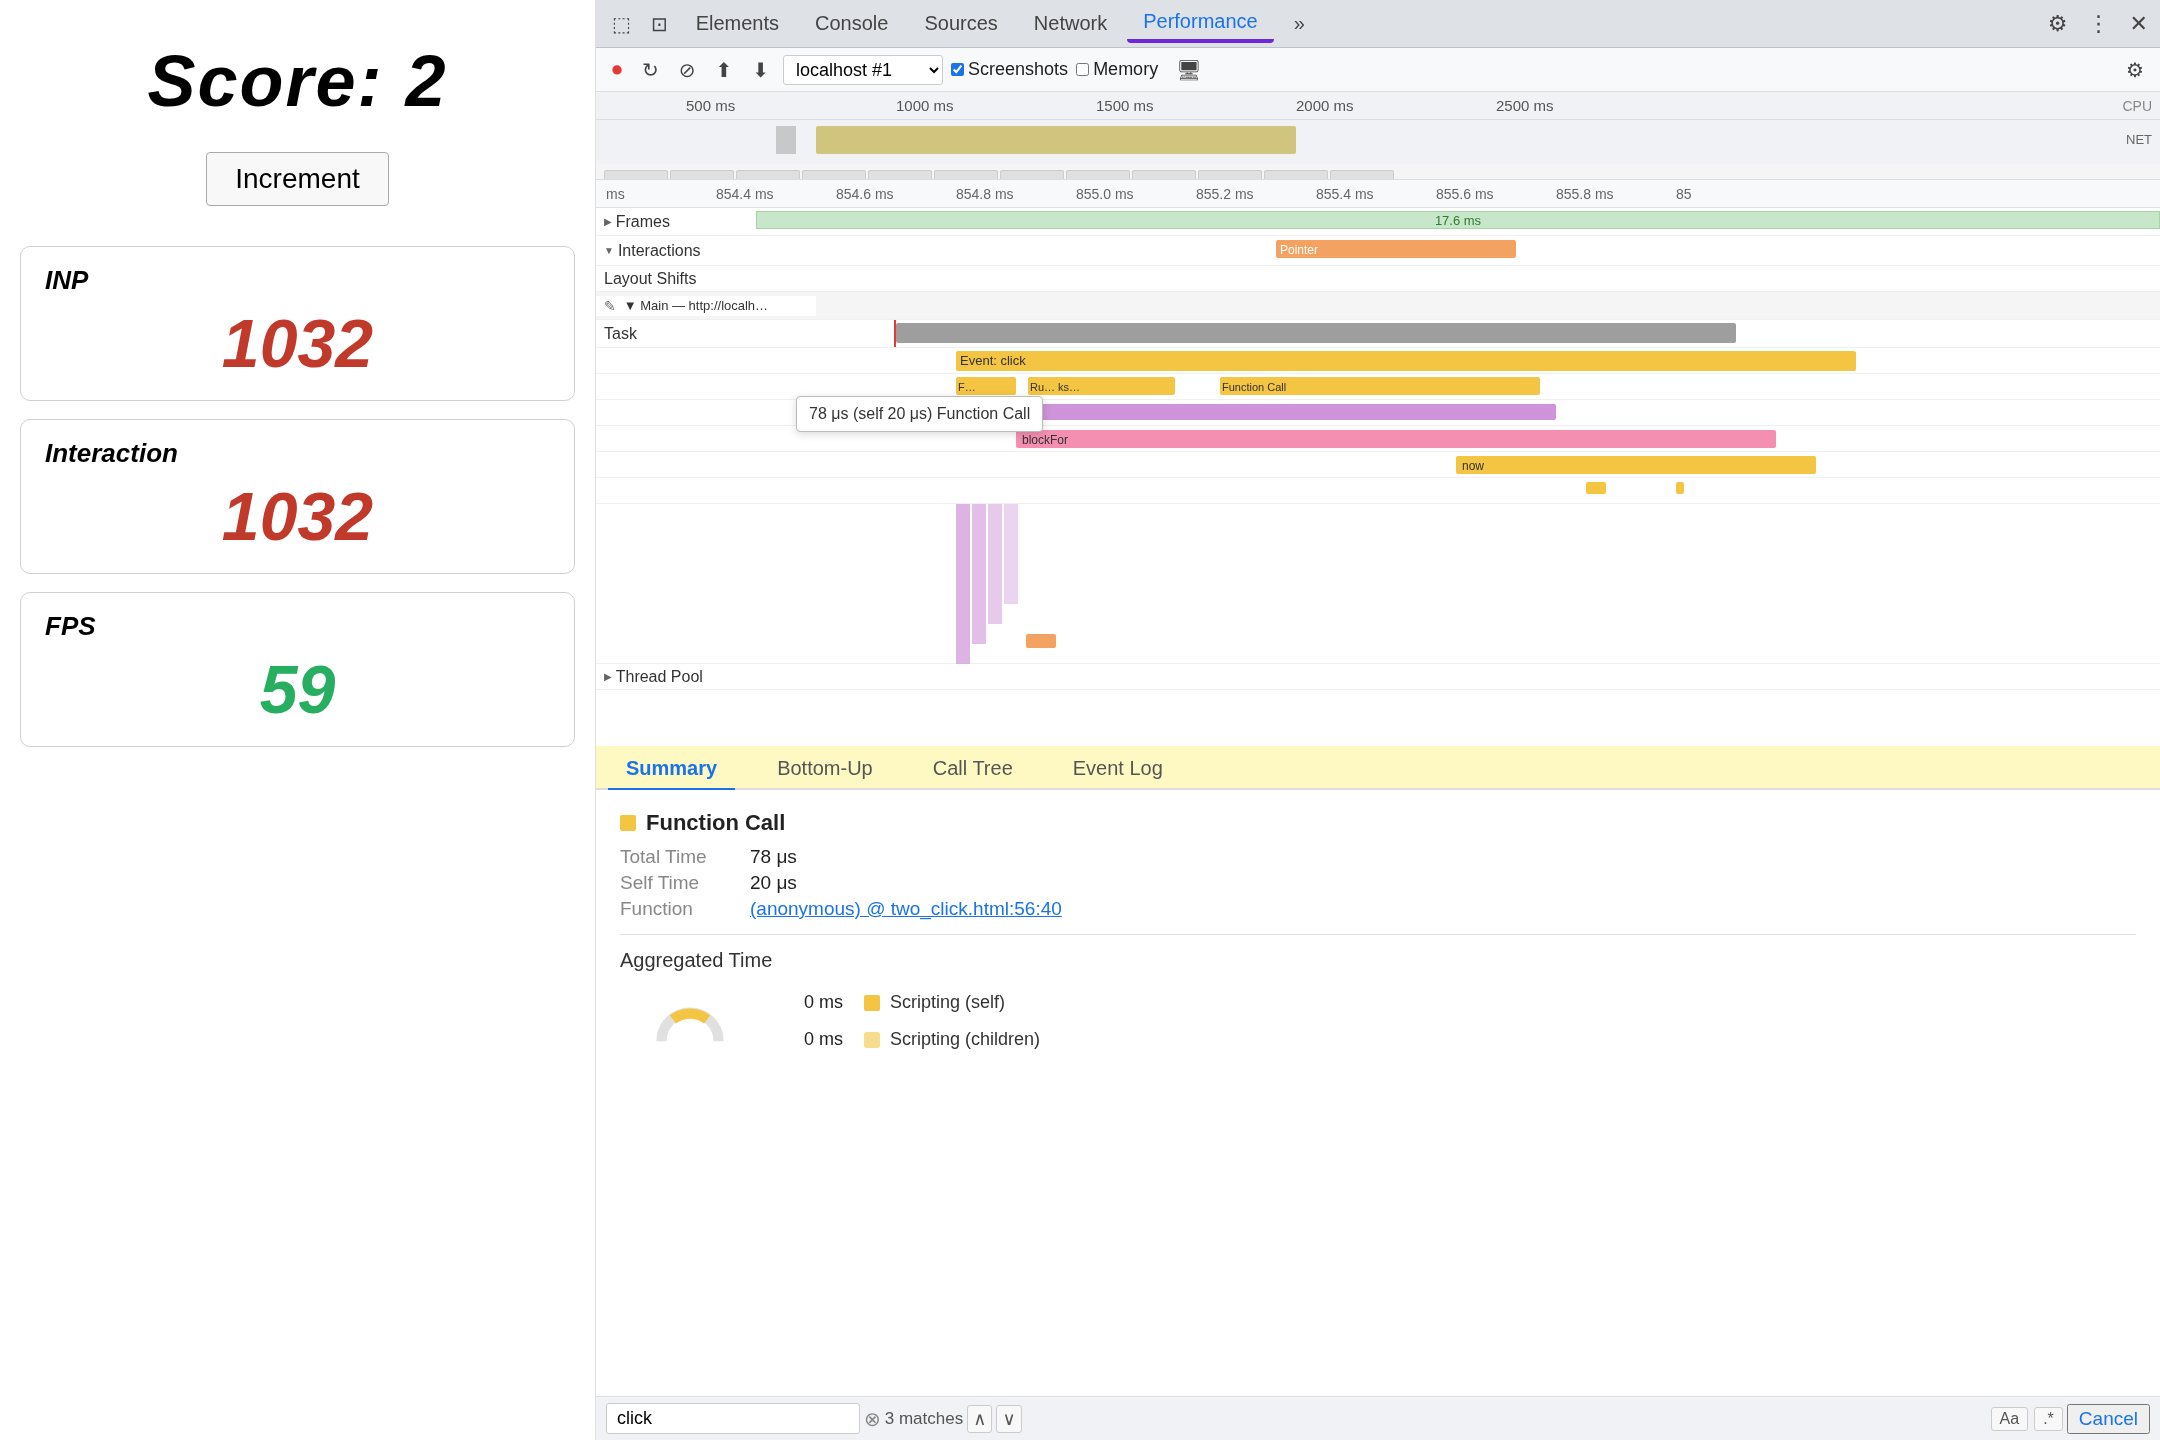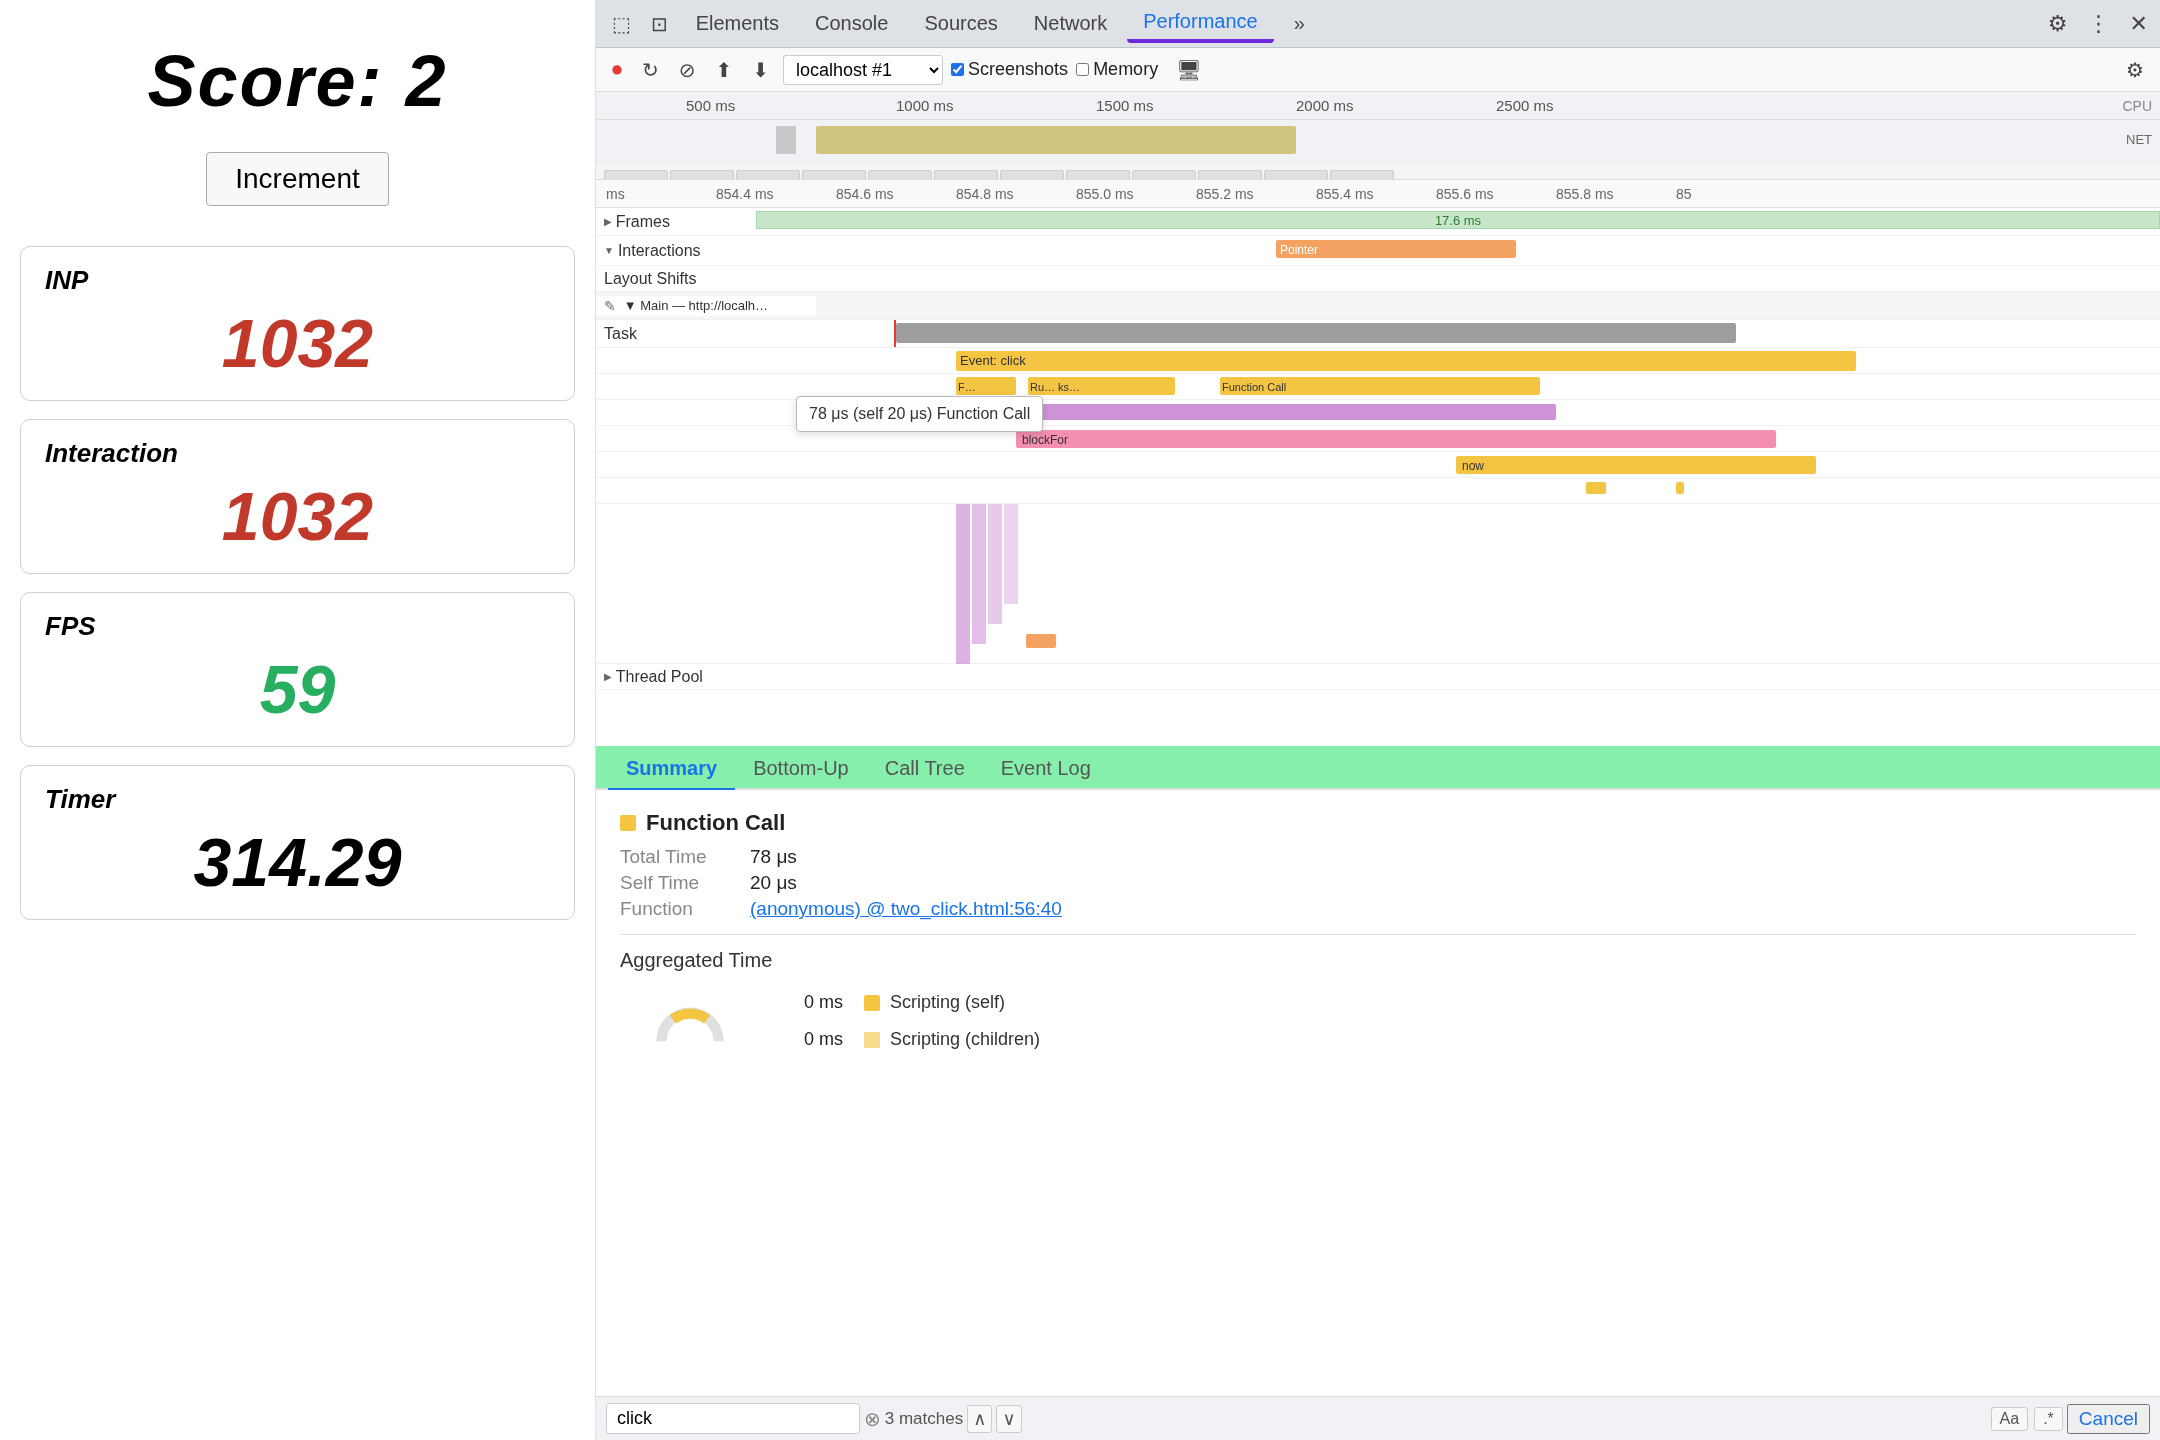--- a/index.html
+++ b/index.html
@@ -300,12 +300,13 @@
 
     
     .bottom-tabs {
-      background: #86efac;
+      background: #fef9c3;
       height: 44px;
       display: flex;
       align-items: flex-end;
       border-bottom: 2px solid #ddd;
       padding: 0 12px;
+      gap: 24px;
     }
     .bottom-tab {
       padding: 8px 18px;

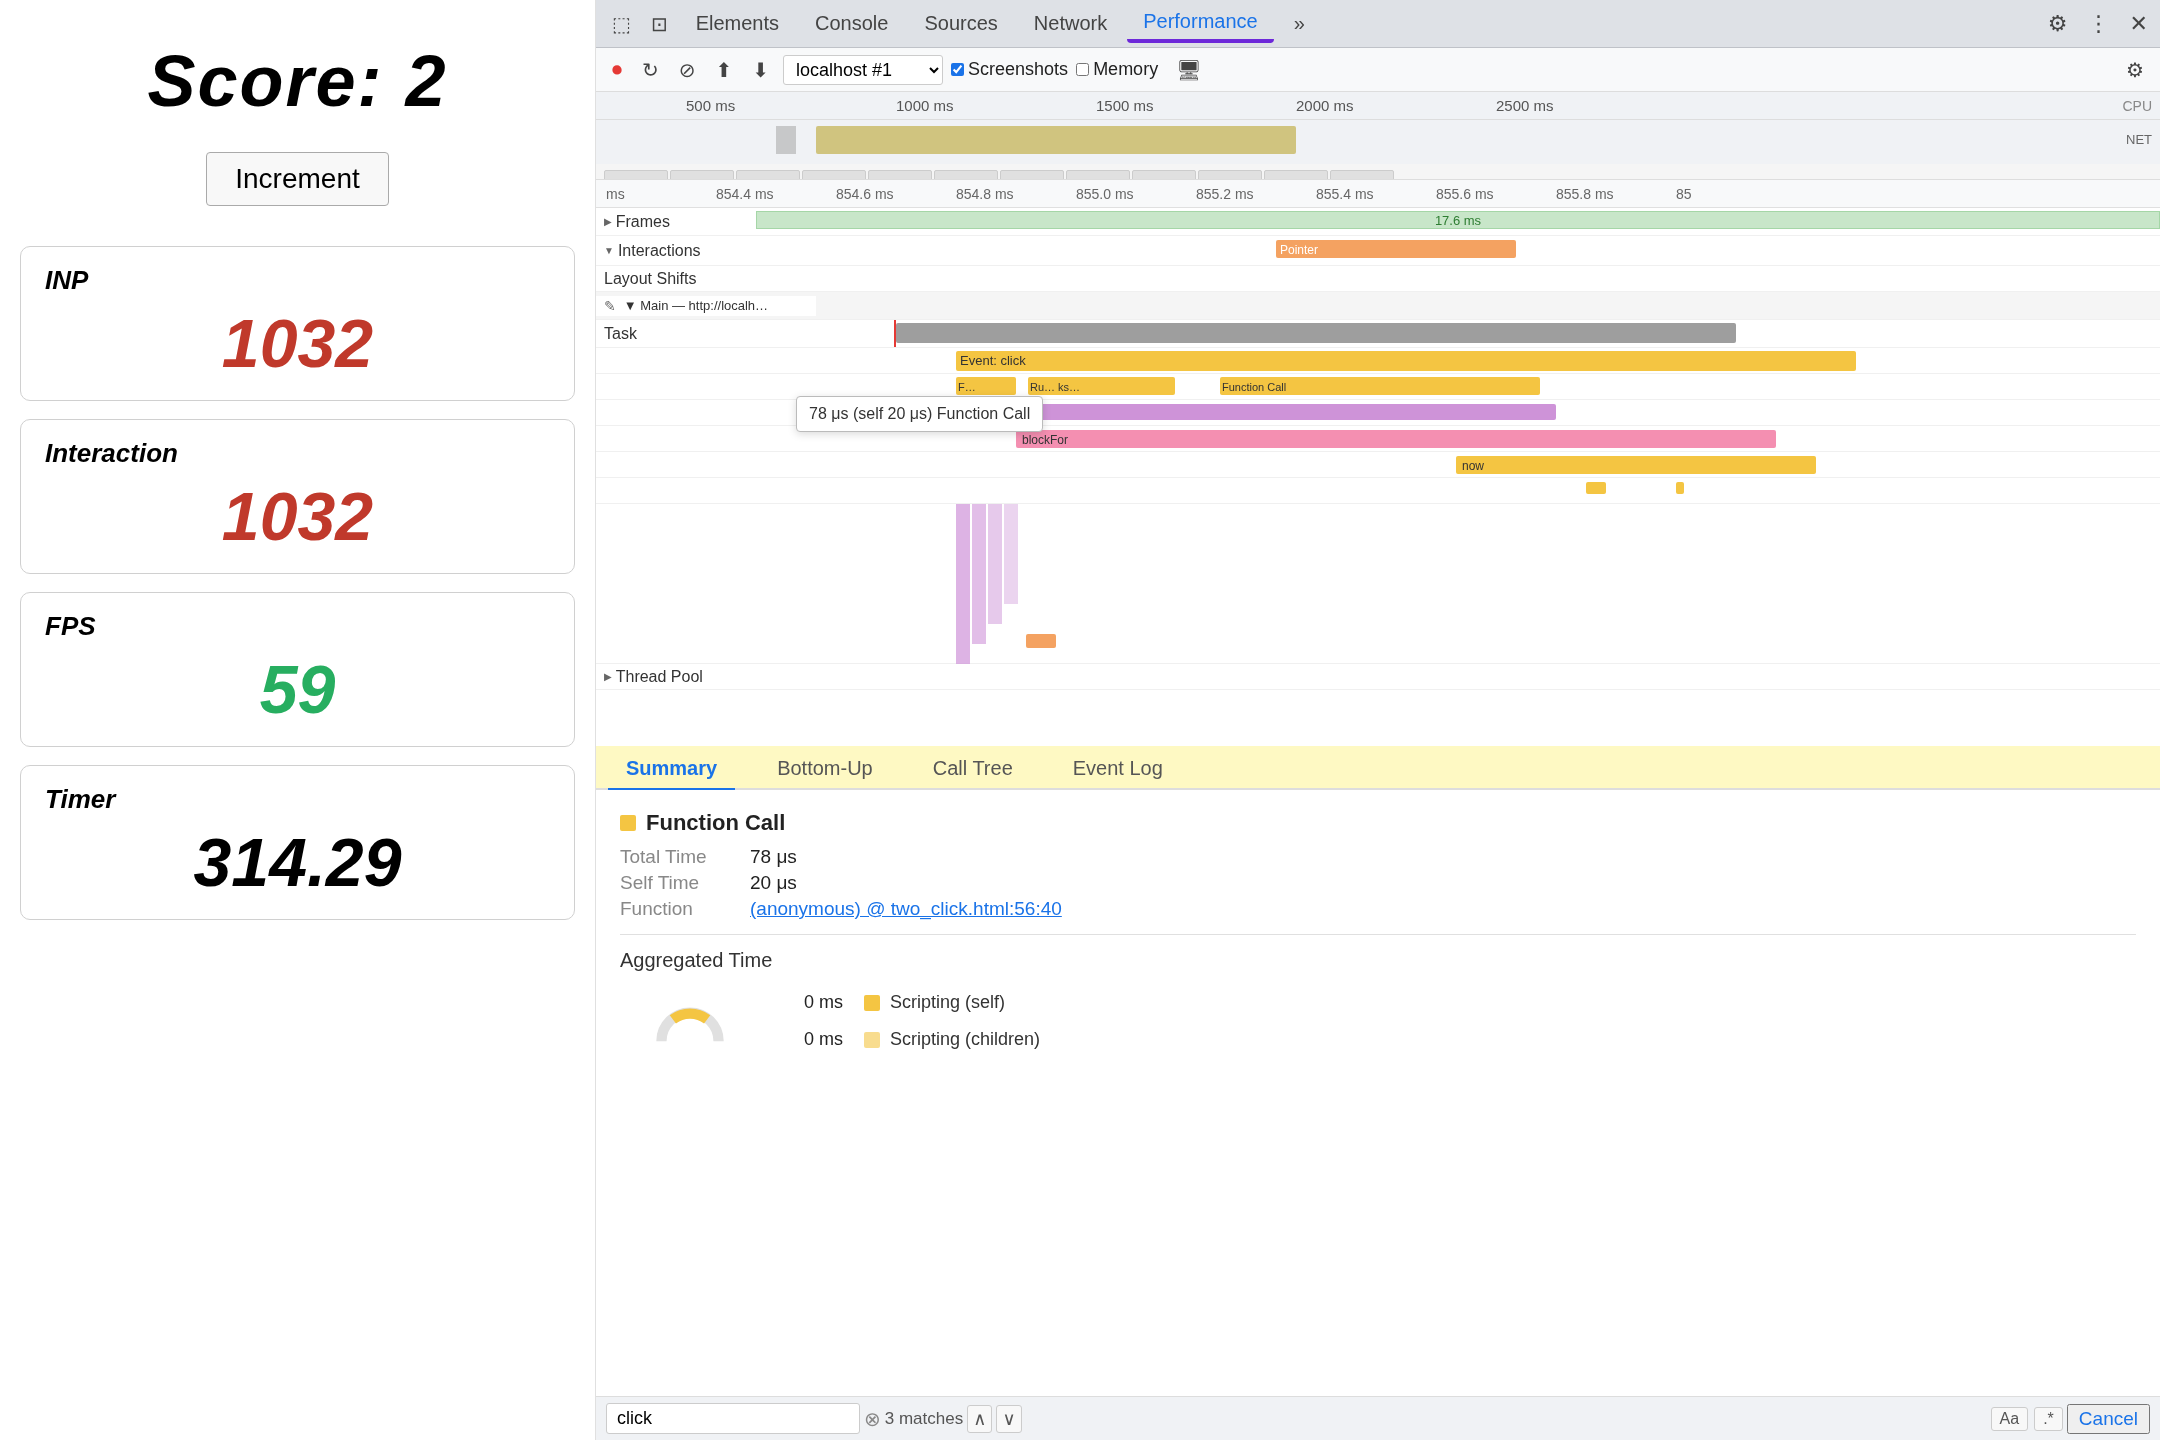--- a/index.html
+++ b/index.html
@@ -486,10 +486,6 @@
     <span class="metric-value green">59</span>
   </div>
 
-  <div class="metric-card">
-    <div class="metric-label">Timer</div>
-    <span class="metric-value black">314.29</span>
-  </div>
 </div>
 
 <div class="right-panel">

